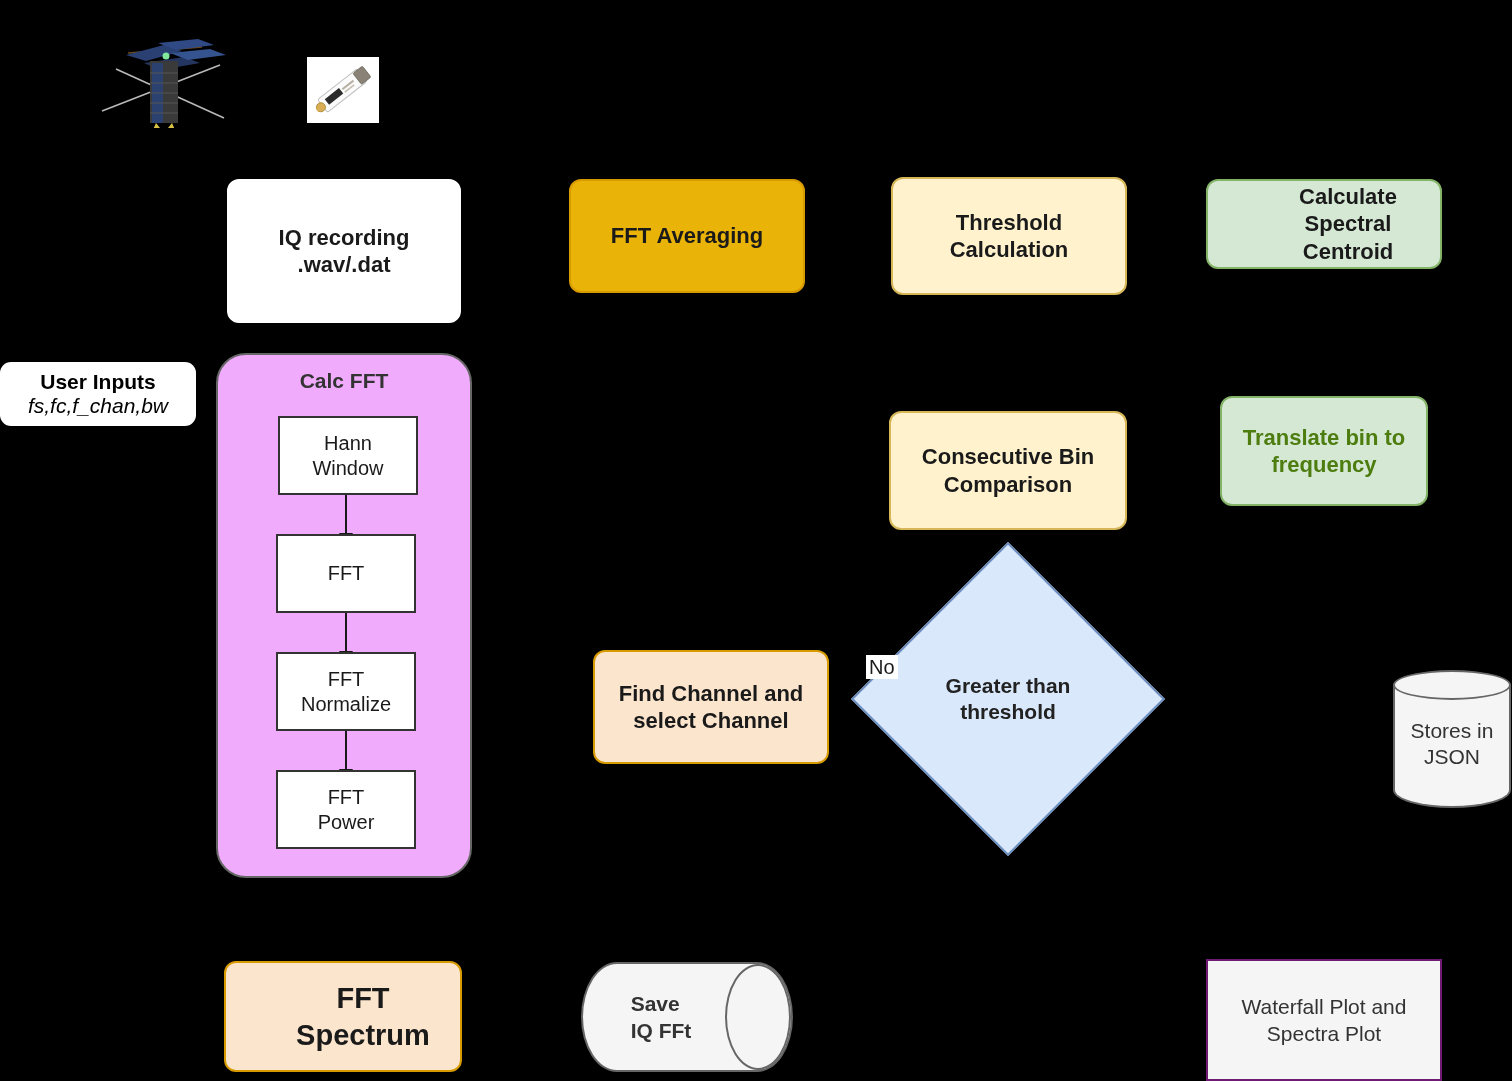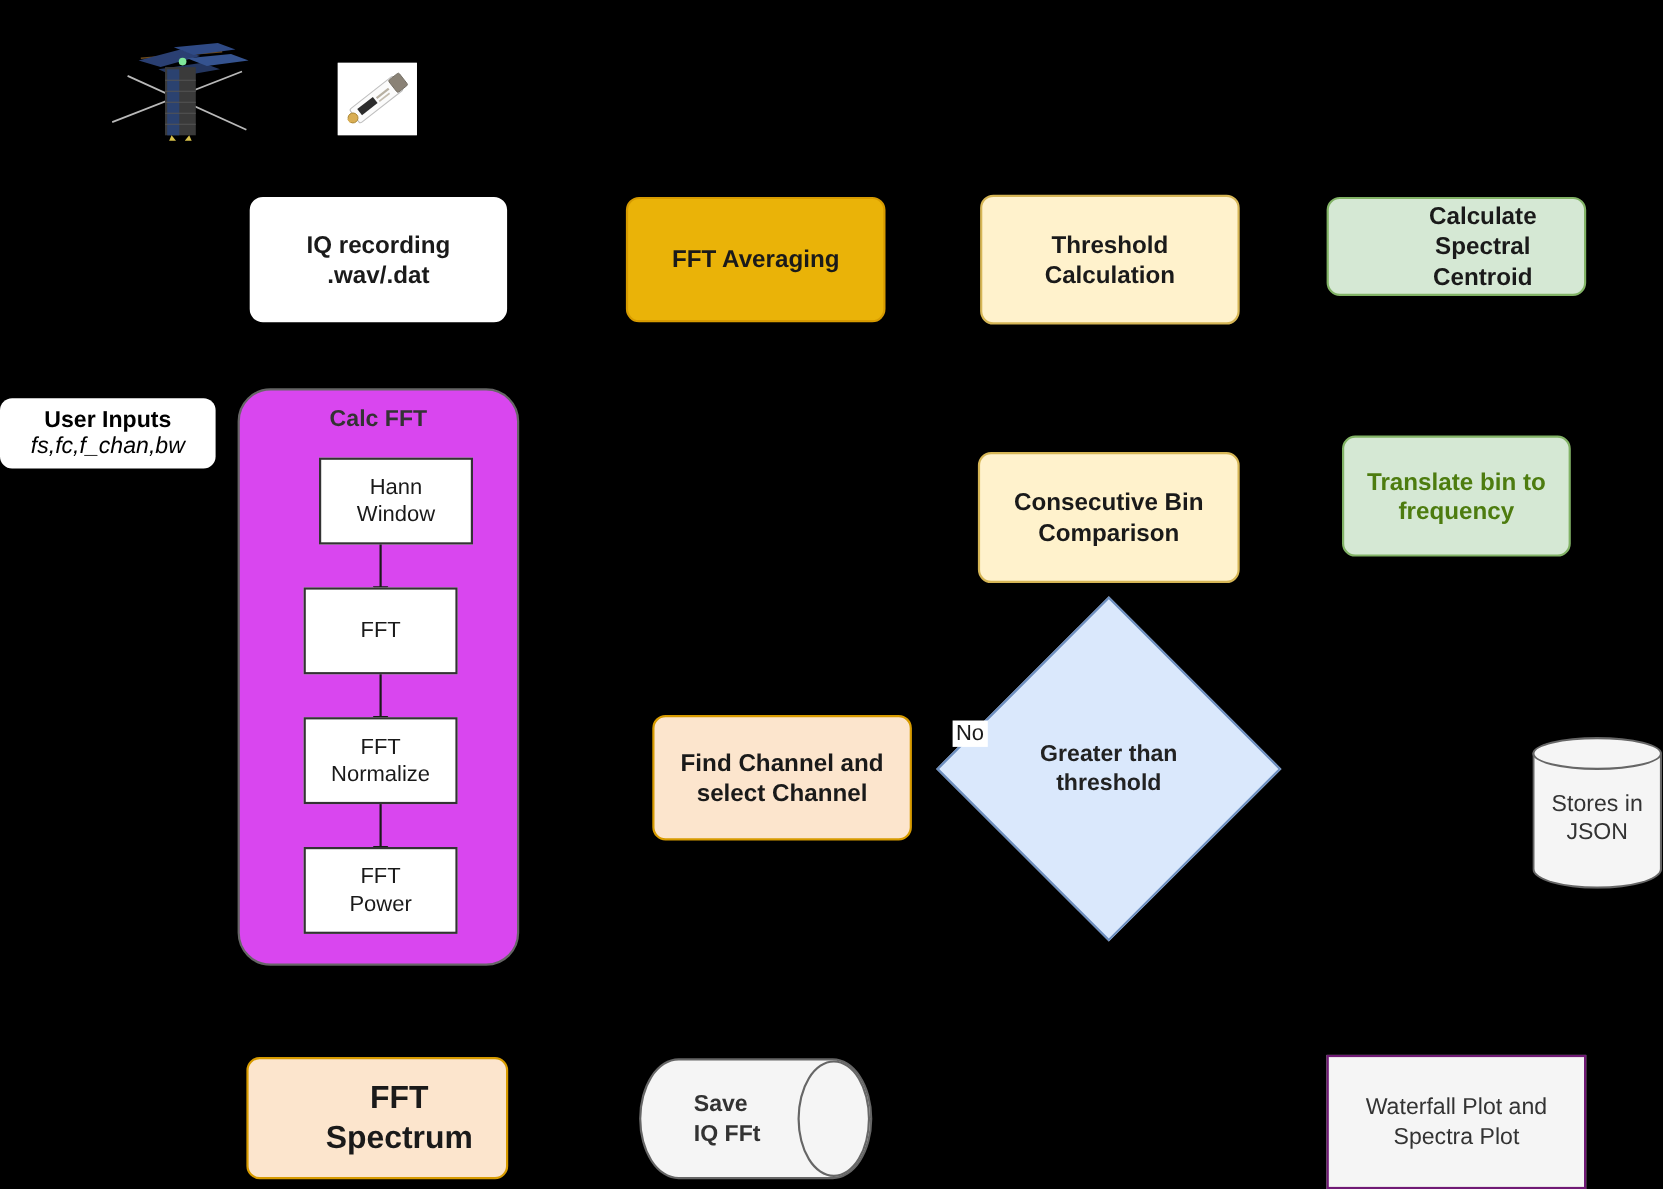--- a/index.html
+++ b/index.html
@@ -303,7 +303,7 @@
     </g>
   </svg>
 
-  <div class="node rounded bold" style="left:227px; top:179px; width:234px; height:114px; background:#ffffff; border-color:#ffffff; color:#1a1a1a; font-size:22px;">
+  <div class="node rounded bold" style="left:227px; top:179px; width:234px; height:144px; background:#ffffff; border-color:#ffffff; color:#1a1a1a; font-size:22px;">
     <span class="label-lines">IQ recording
 .wav/.dat</span>
   </div>

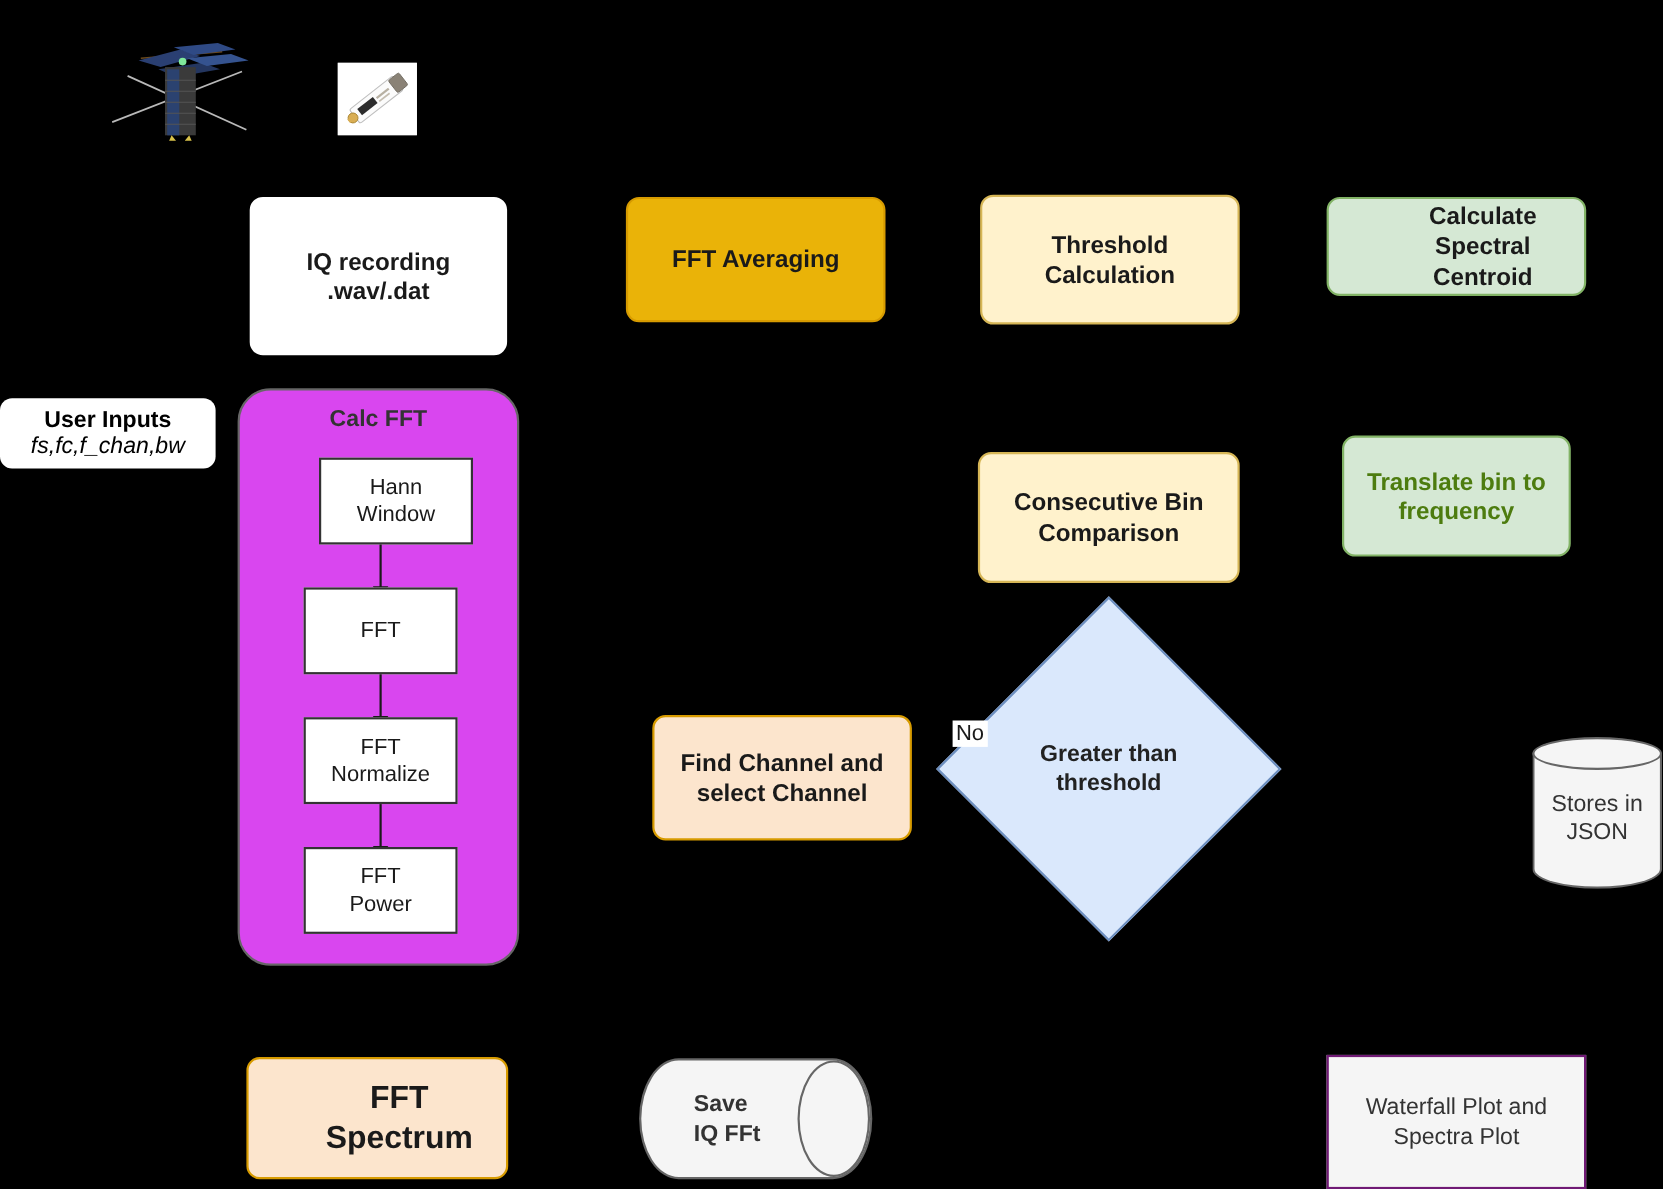--- a/index.html
+++ b/index.html
@@ -80,7 +80,7 @@
     top: 353px;
     width: 256px;
     height: 525px;
-    background: #d946ef;
+    background: #f0abfc;
     border: 2px solid #666666;
     border-radius: 30px;
     box-sizing: border-box;

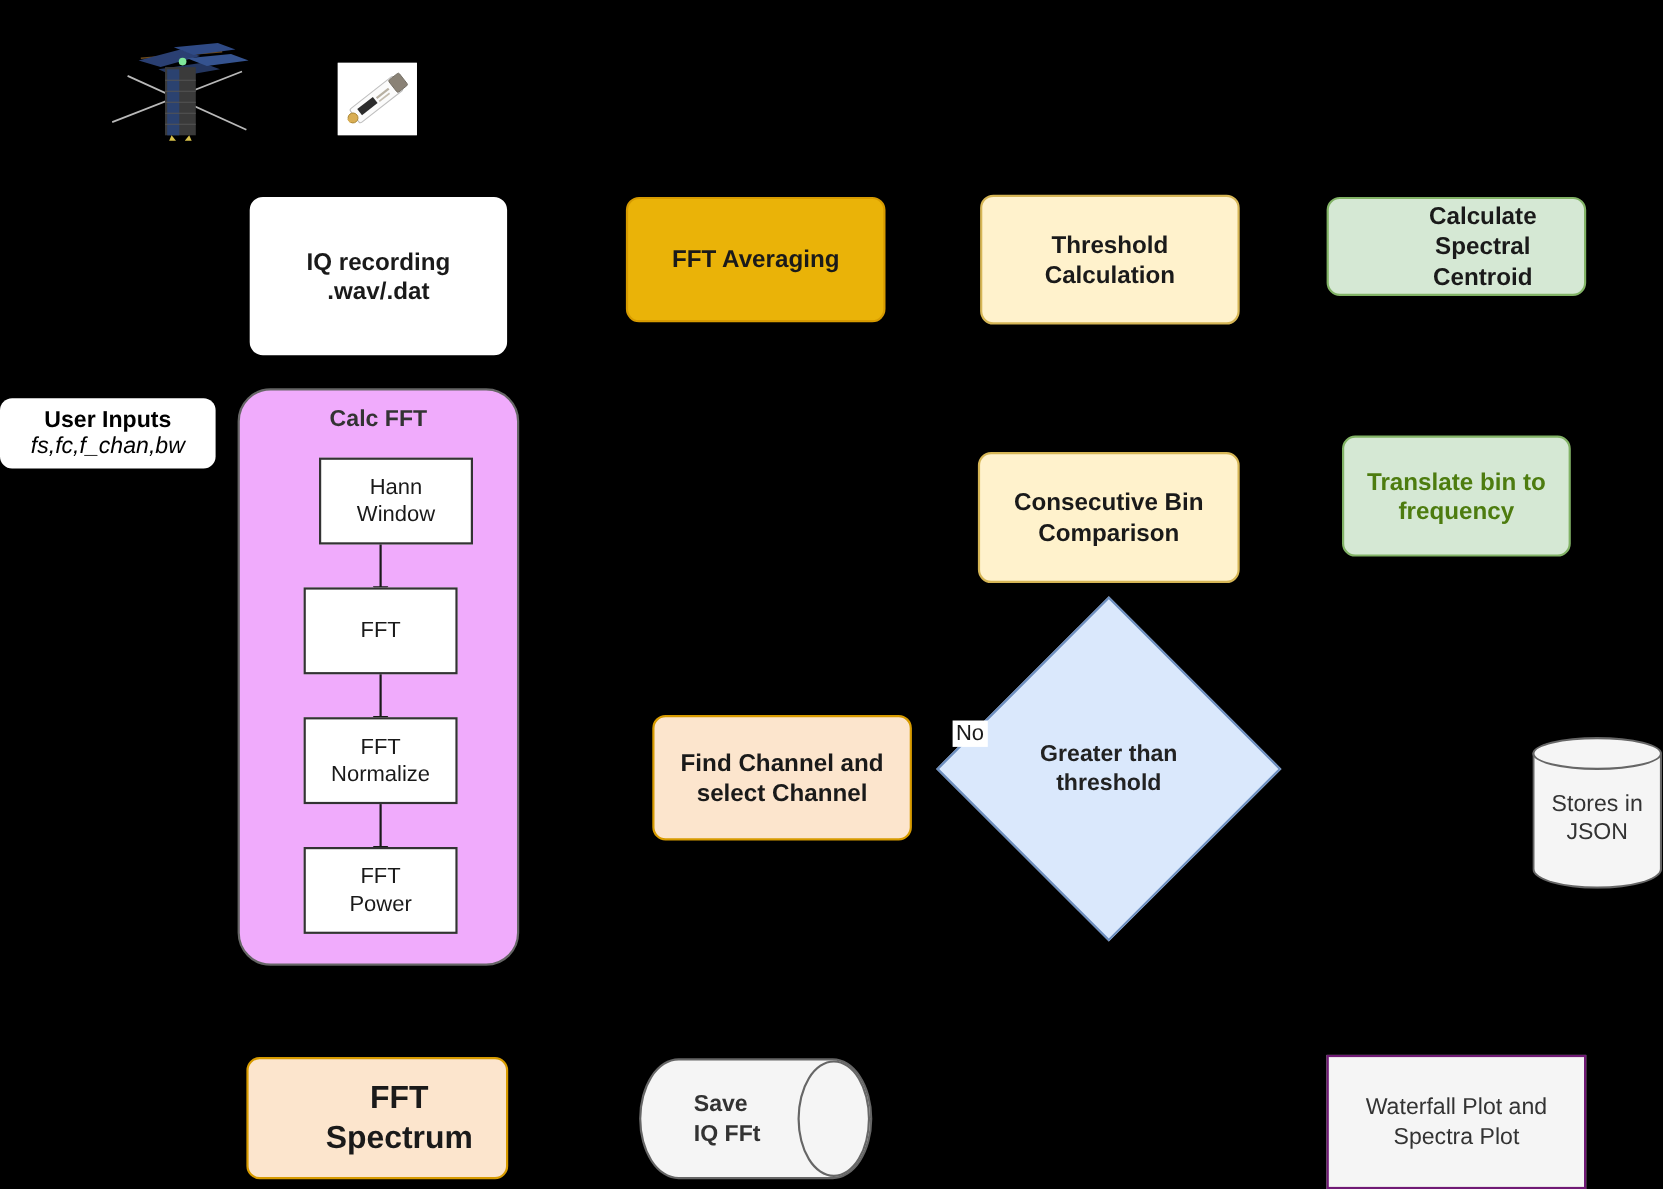--- a/index.html
+++ b/index.html
@@ -330,7 +330,7 @@
   <div id="calc-fft-group">
     <div id="calc-fft-title">Calc FFT</div>
 
-    <div class="inner-box" style="left:72px; top:61px; width:140px; height:79px;">
+    <div class="inner-box" style="left:60px; top:61px; width:140px; height:79px;">
       <span class="label-lines">Hann
 Window</span>
     </div>

